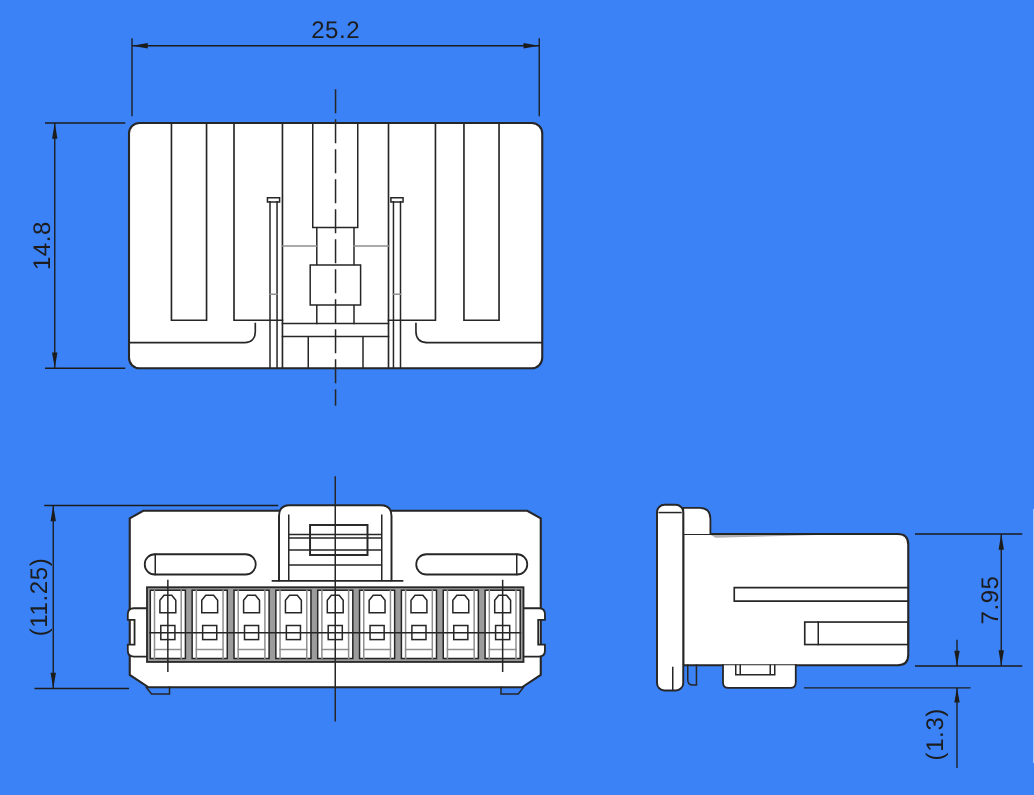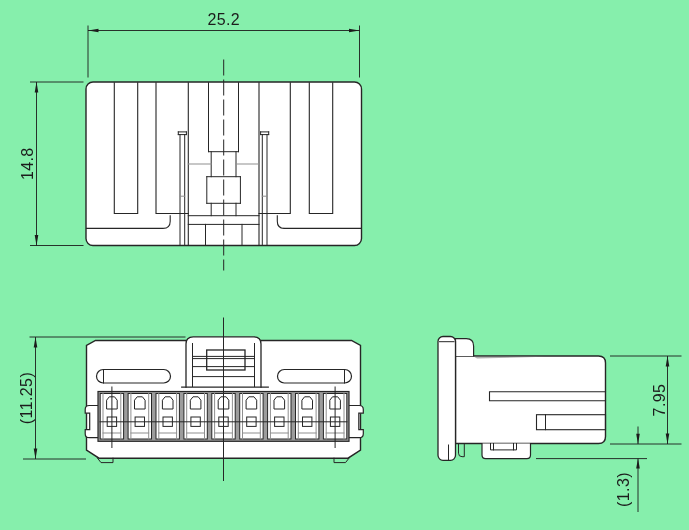--- a/index.html
+++ b/index.html
@@ -6,7 +6,7 @@
   .sheet{
     position:relative;
     width:689px;height:530px;
-    background:#86efac;
+    background:#3b82f6;
     font-family:"Liberation Sans","DejaVu Sans",sans-serif;
     overflow:hidden;
   }

